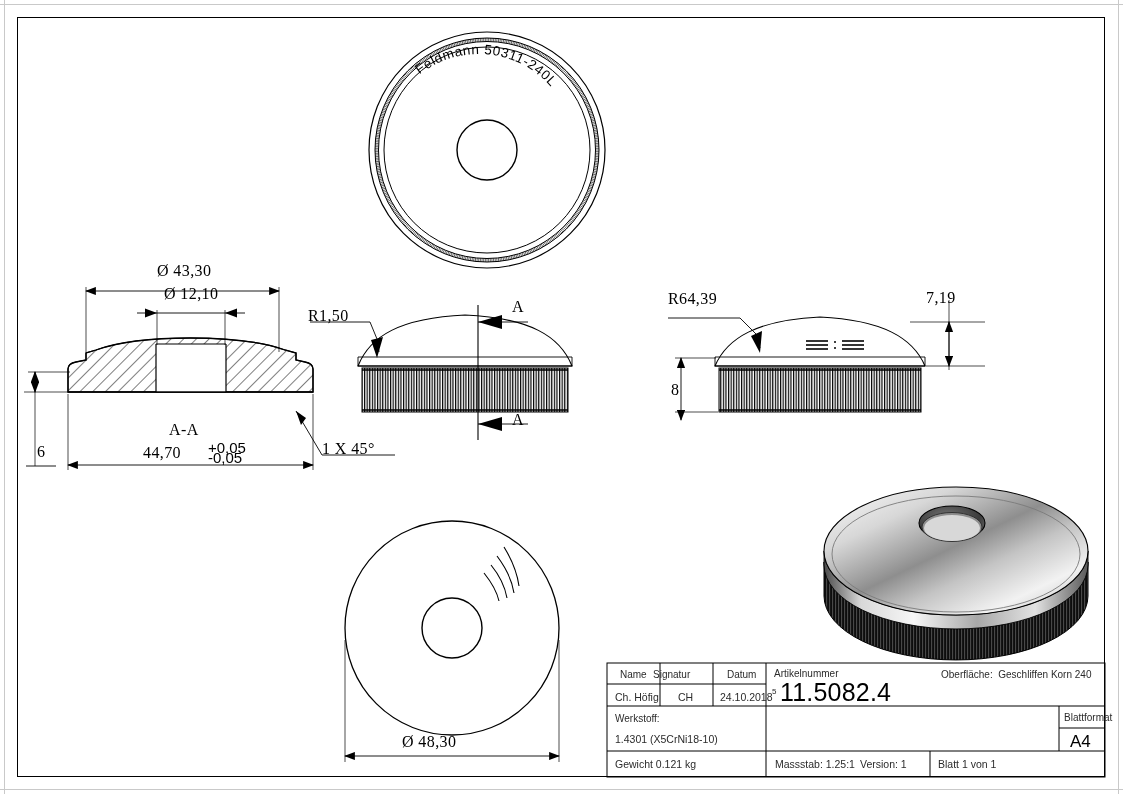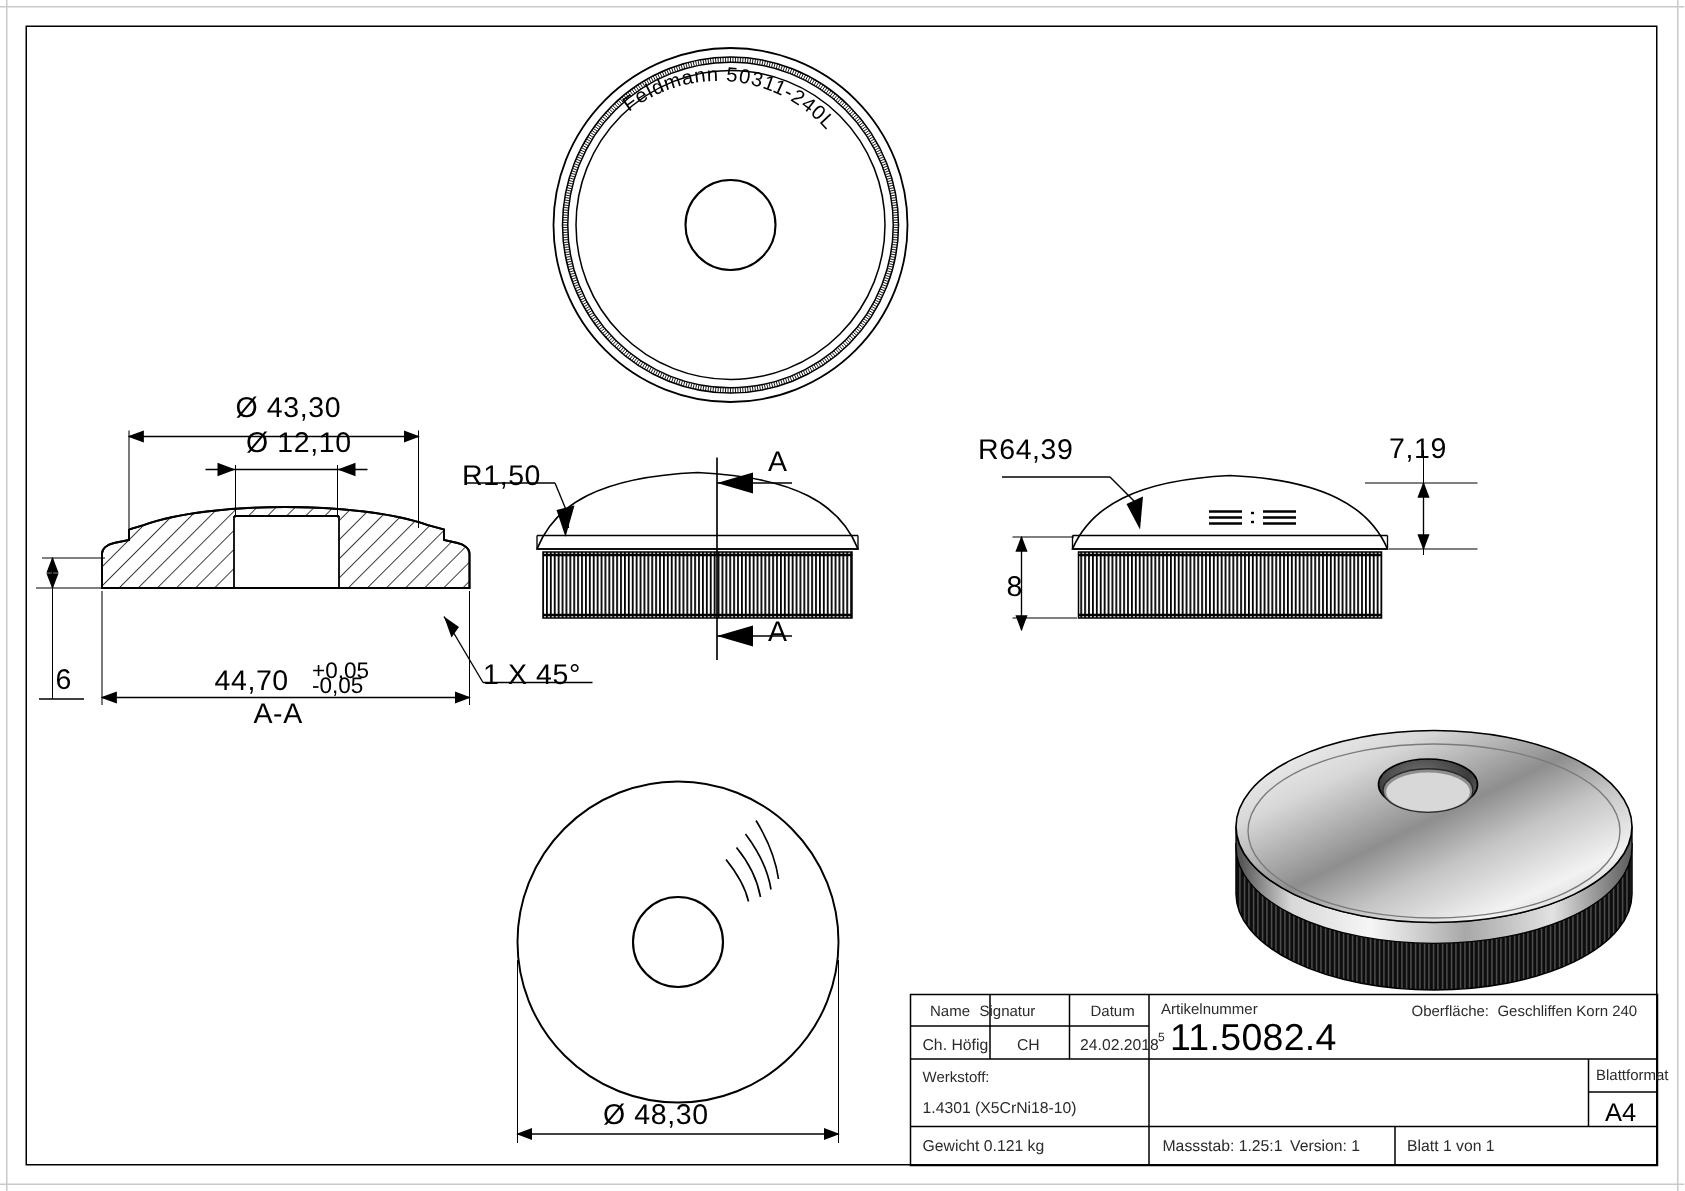--- a/index.html
+++ b/index.html
@@ -14,8 +14,8 @@
   #frame{position:absolute;left:17px;top:17px;width:1088px;height:760px;
          border:1.4px solid #000;box-sizing:border-box;}
   svg{position:absolute;left:0;top:0;}
-  .dimtxt{position:absolute;font-family:Liberation Sans, sans-serif;
-          font-size:19px;letter-spacing:.4px;white-space:nowrap;}
+  .dimtxt{position:absolute;font-family:Liberation Serif, serif;
+          font-size:16px;letter-spacing:.4px;white-space:nowrap;}
   .tol{position:absolute;font-size:15px;line-height:10px;white-space:nowrap;}
   .tb{position:absolute;font-family:"Liberation Sans",sans-serif;color:#2b2b2b;
       white-space:nowrap;}

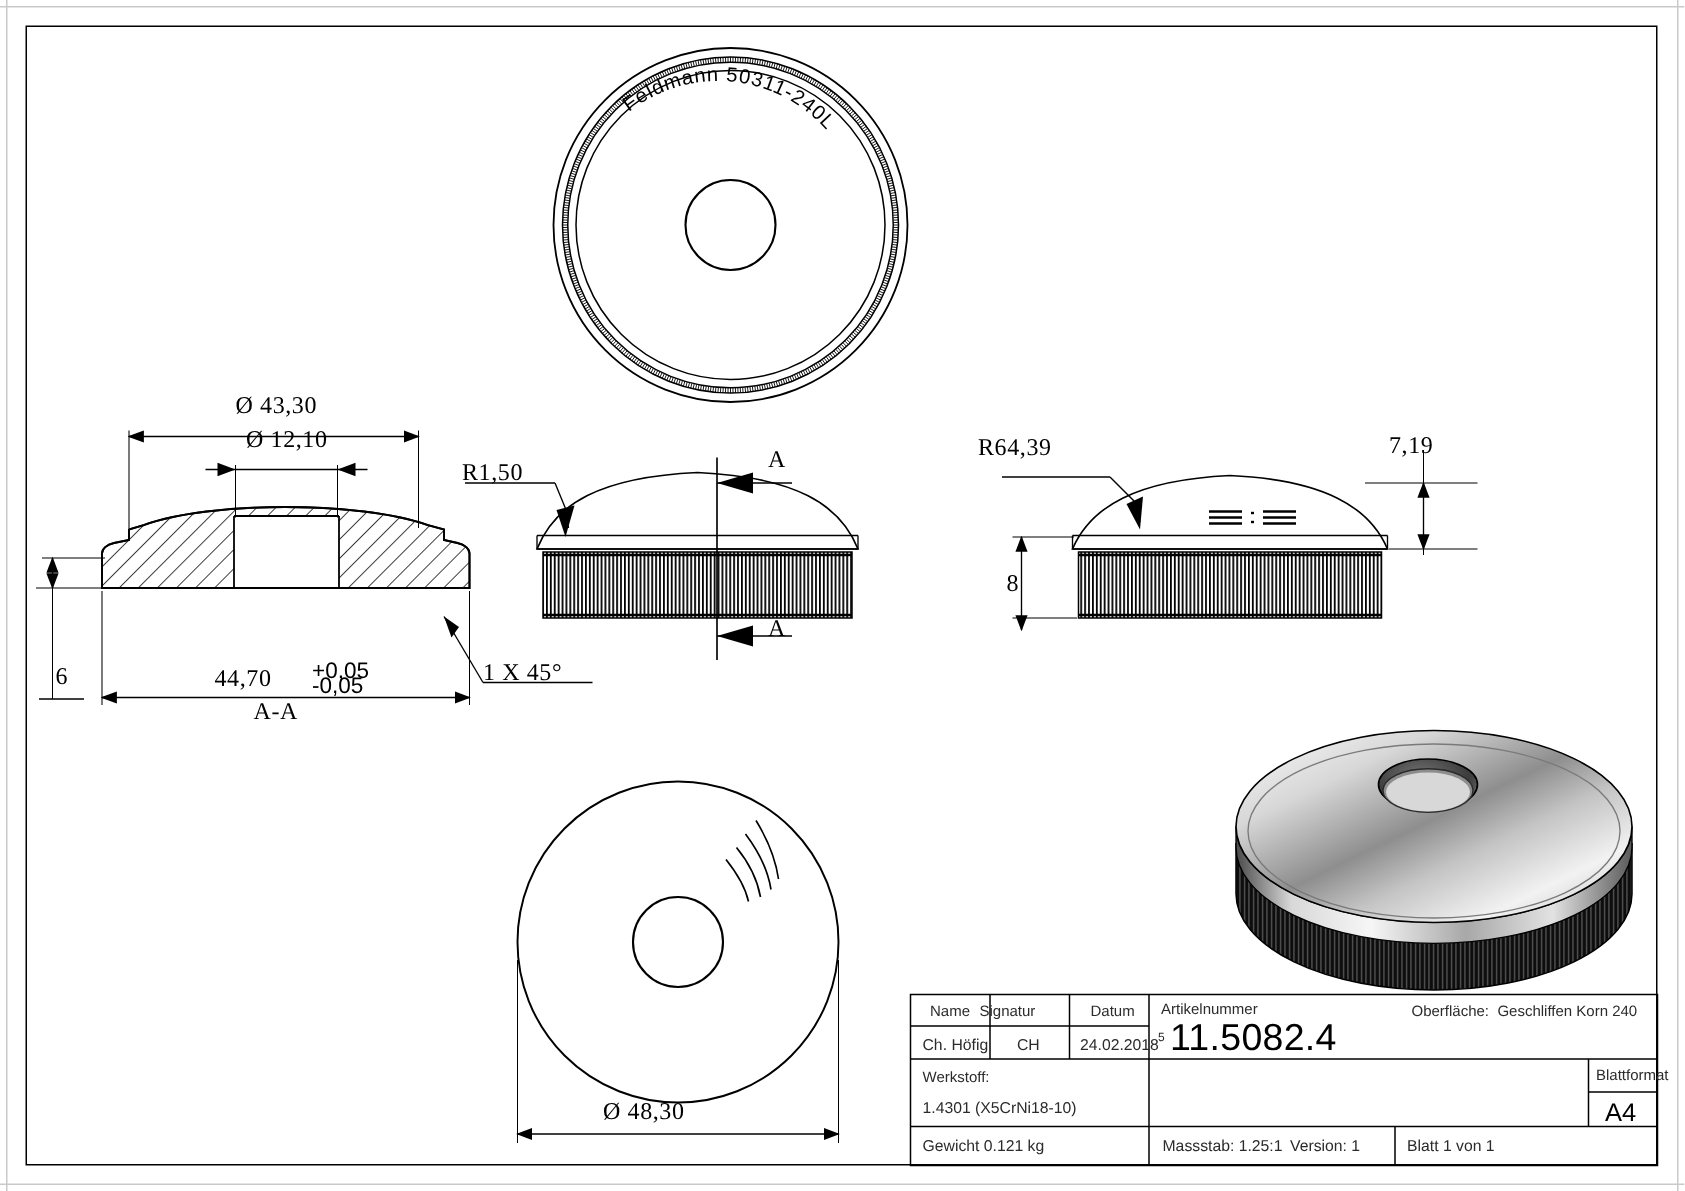--- a/index.html
+++ b/index.html
@@ -278,7 +278,7 @@
   <div class="dimtxt" style="left:37px;top:443px;">6</div>
   <div class="dimtxt" style="left:322px;top:440px;">1 X 45°</div>
   <div class="dimtxt" style="left:308px;top:307px;">R1,50</div>
-  <div class="dimtxt" style="left:652px;top:290px;text-align:center;">R64,39</div>
+  <div class="dimtxt" style="left:668px;top:290px;text-align:center;">R64,39</div>
   <div class="dimtxt" style="left:926px;top:289px;">7,19</div>
   <div class="dimtxt" style="left:671px;top:381px;">8</div>
   <div class="dimtxt" style="left:512px;top:298px;">A</div>

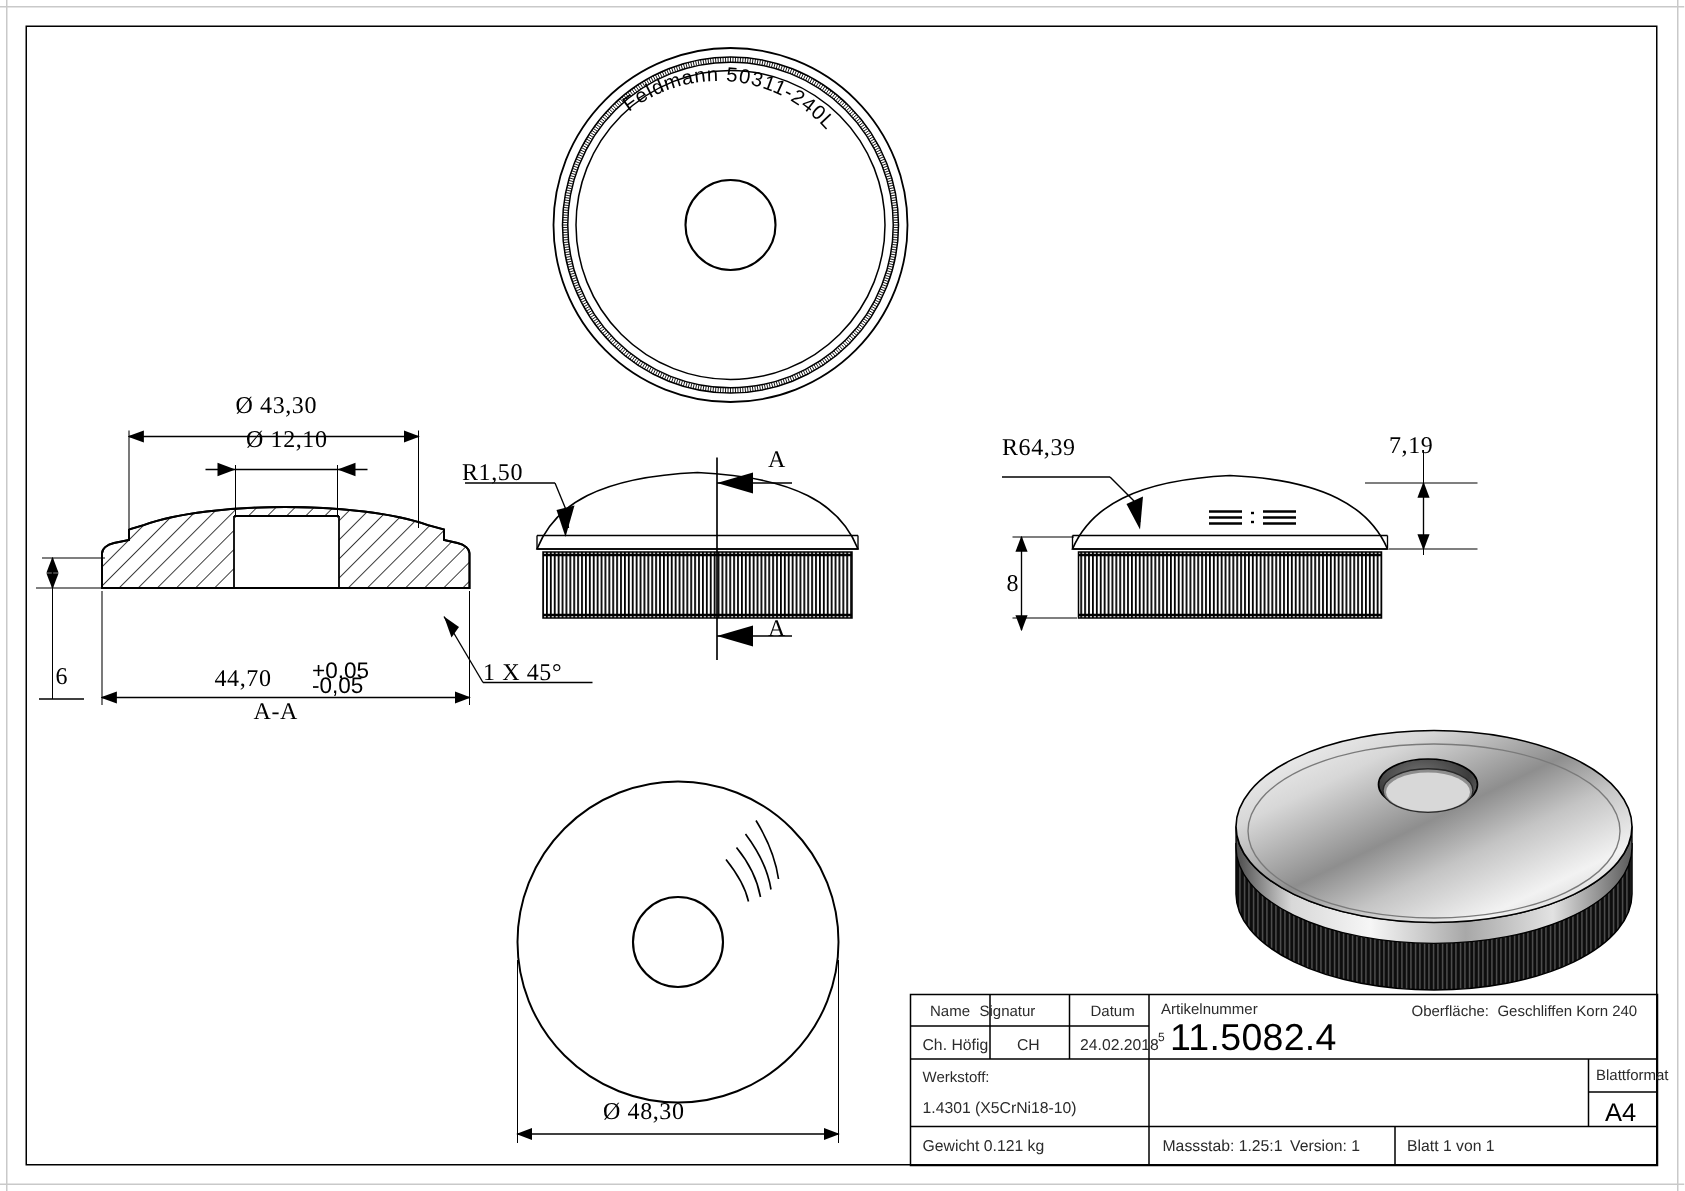--- a/index.html
+++ b/index.html
@@ -271,7 +271,7 @@
 
   <div class="dimtxt" style="left:157px;top:262px;">Ø 43,30</div>
   <div class="dimtxt" style="left:164px;top:285px;">Ø 12,10</div>
-  <div class="dimtxt" style="left:169px;top:421px;margin-top:45px;">A-A</div>
+  <div class="dimtxt" style="left:169px;top:421px;">A-A</div>
   <div class="dimtxt" style="left:143px;top:444px;">44,70</div>
   <div class="tol" style="left:208px;top:443px;">+0,05</div>
   <div class="tol" style="left:208px;top:453px;">-0,05</div>

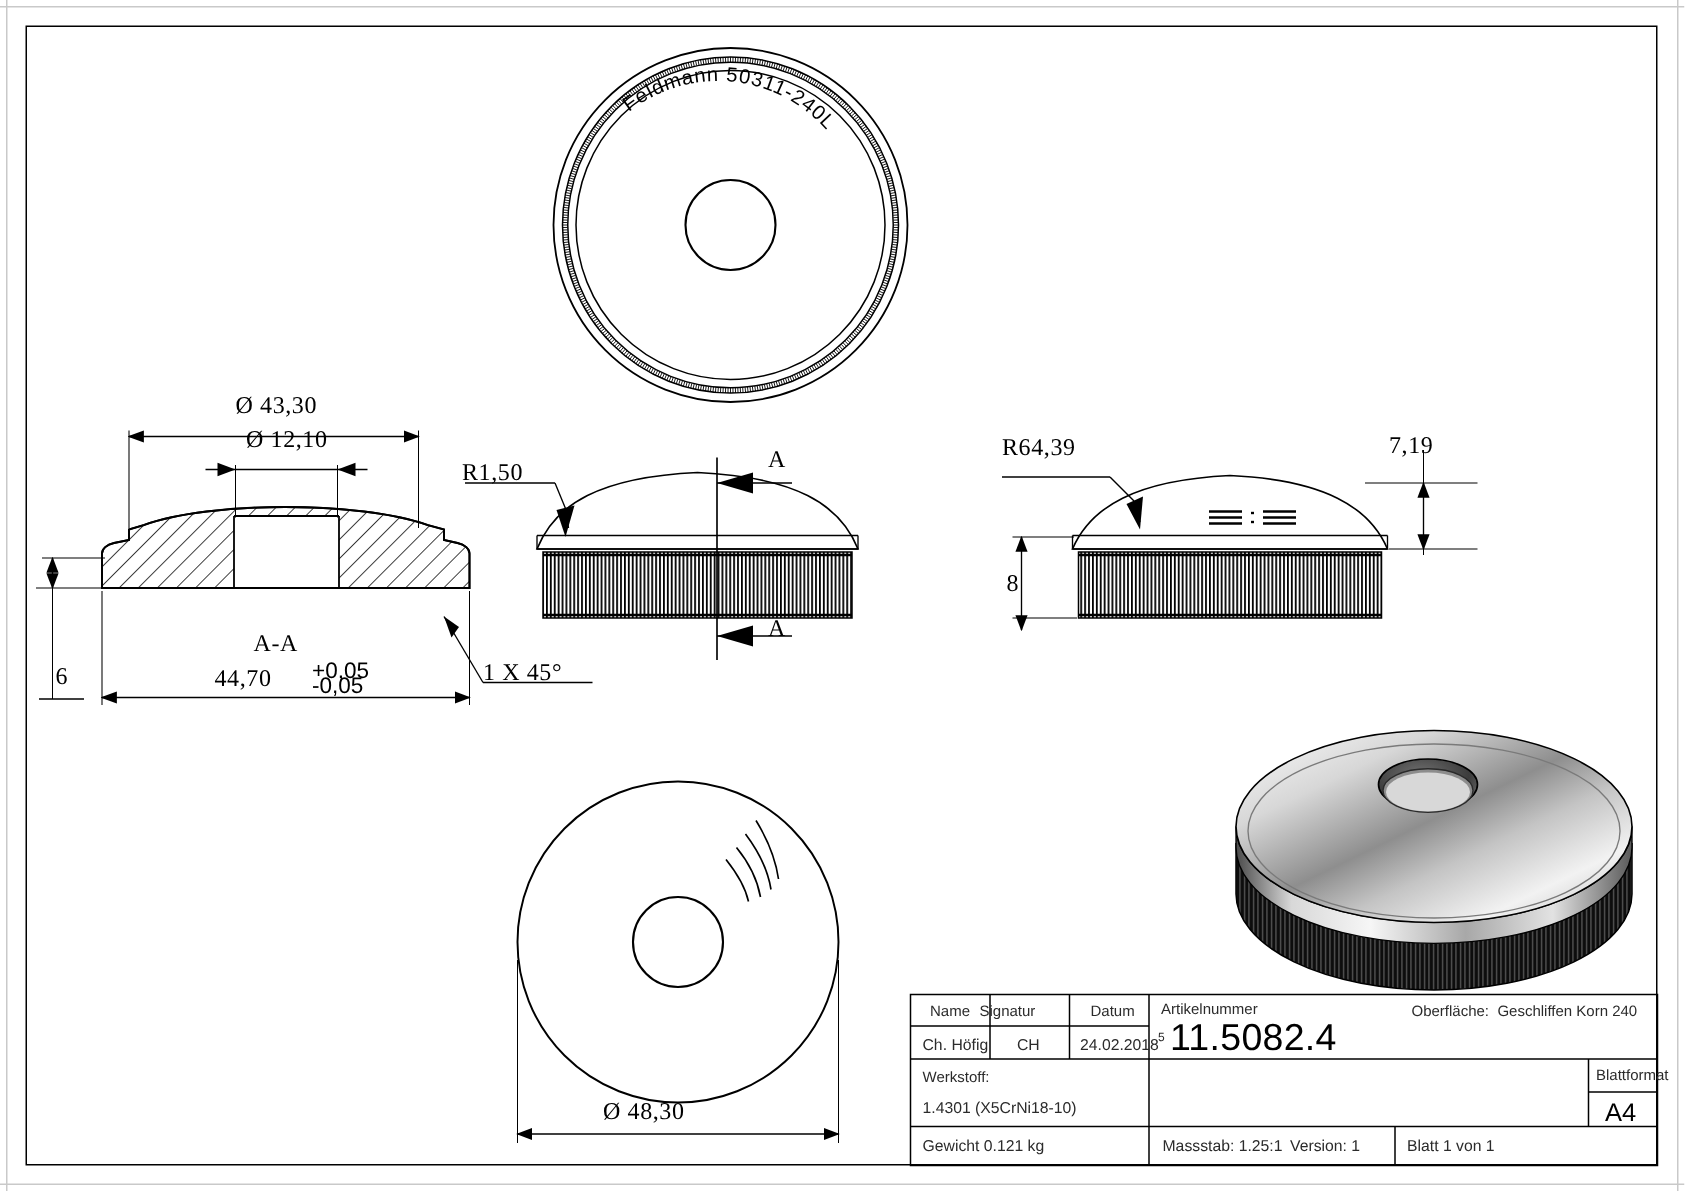--- a/index.html
+++ b/index.html
@@ -293,7 +293,7 @@
 
   <div class="tb tb-val" style="left:615px;top:691px;">Ch. Höfig</div>
   <div class="tb tb-val" style="left:678px;top:691px;">CH</div>
-  <div class="tb tb-val" style="left:720px;top:691px;">24.02.2018</div>
+  <div class="tb tb-val" style="left:720px;top:691px;">24.10.2018</div>
 
   <div class="tb tb-sm" style="left:772px;top:687px;">5</div>
   <div class="tb tb-big" style="left:780px;top:678px;">11.5082.4</div>

